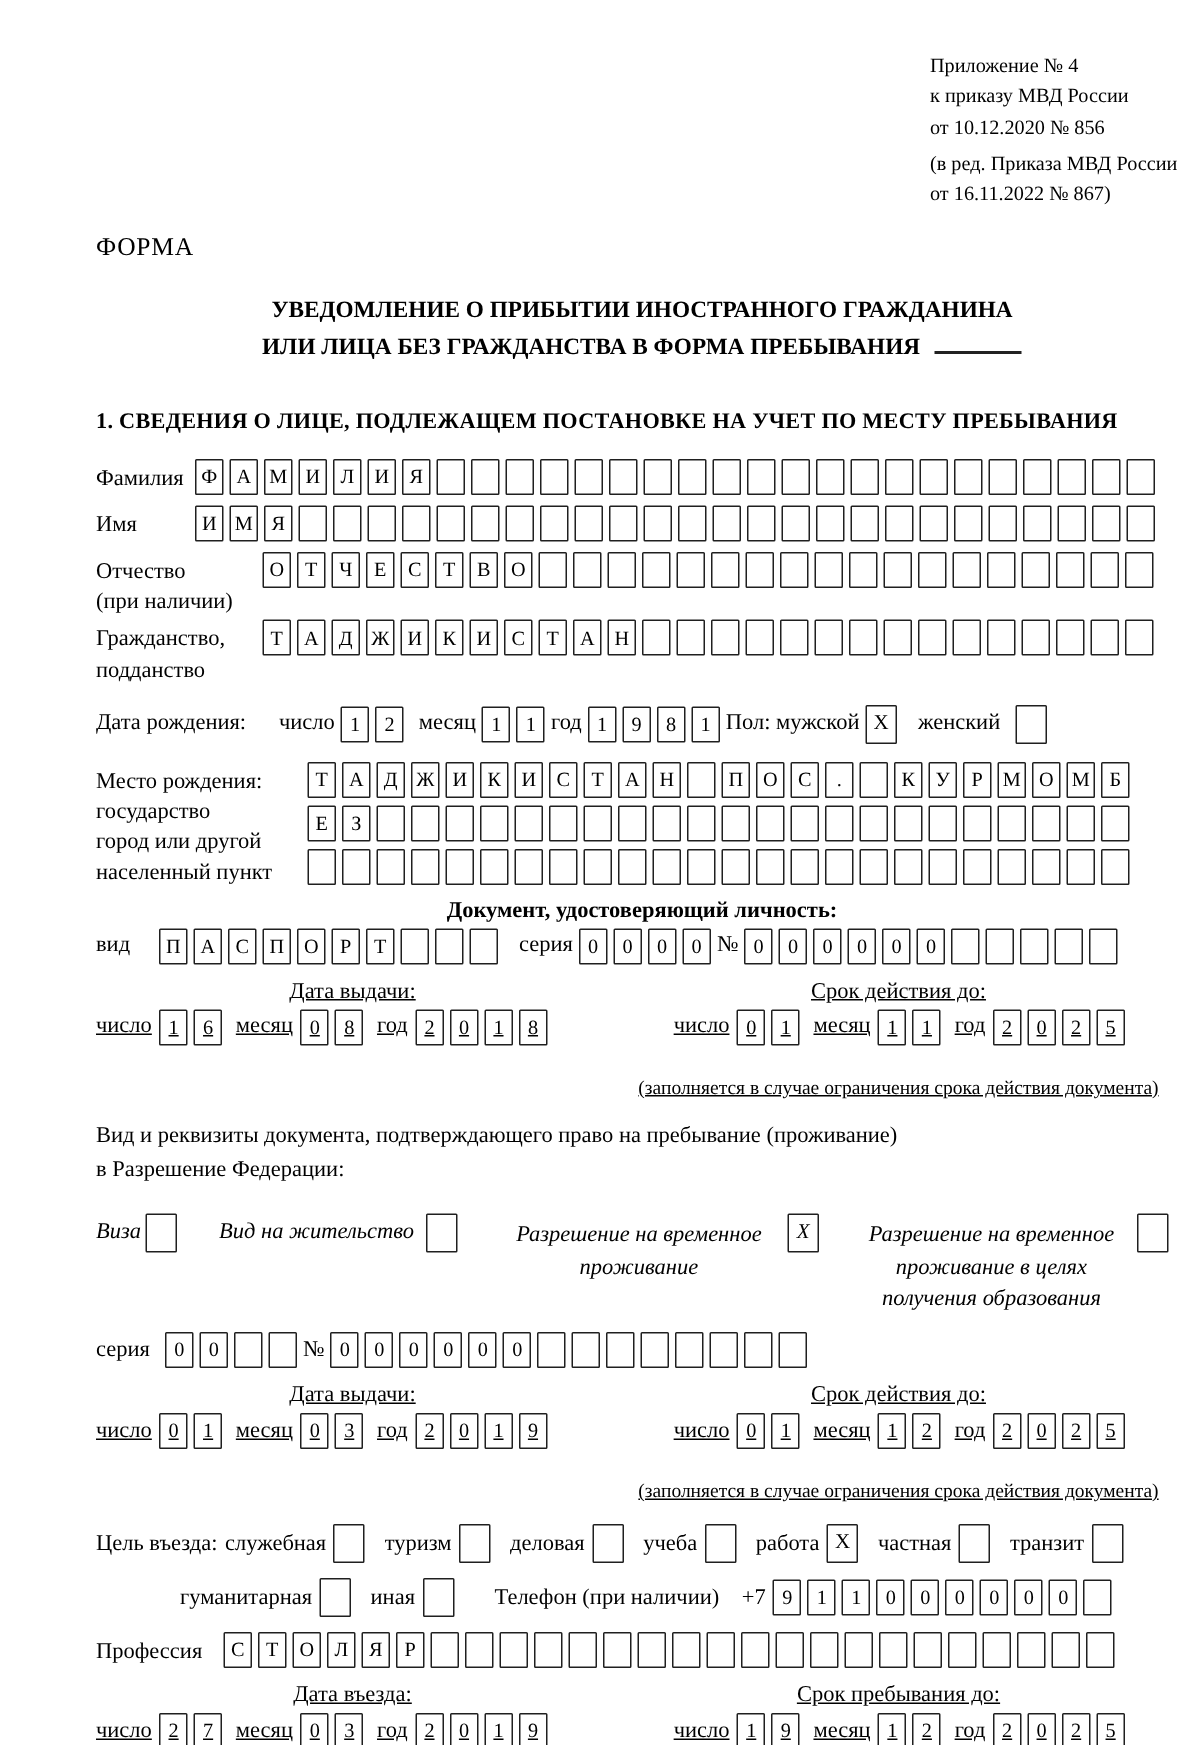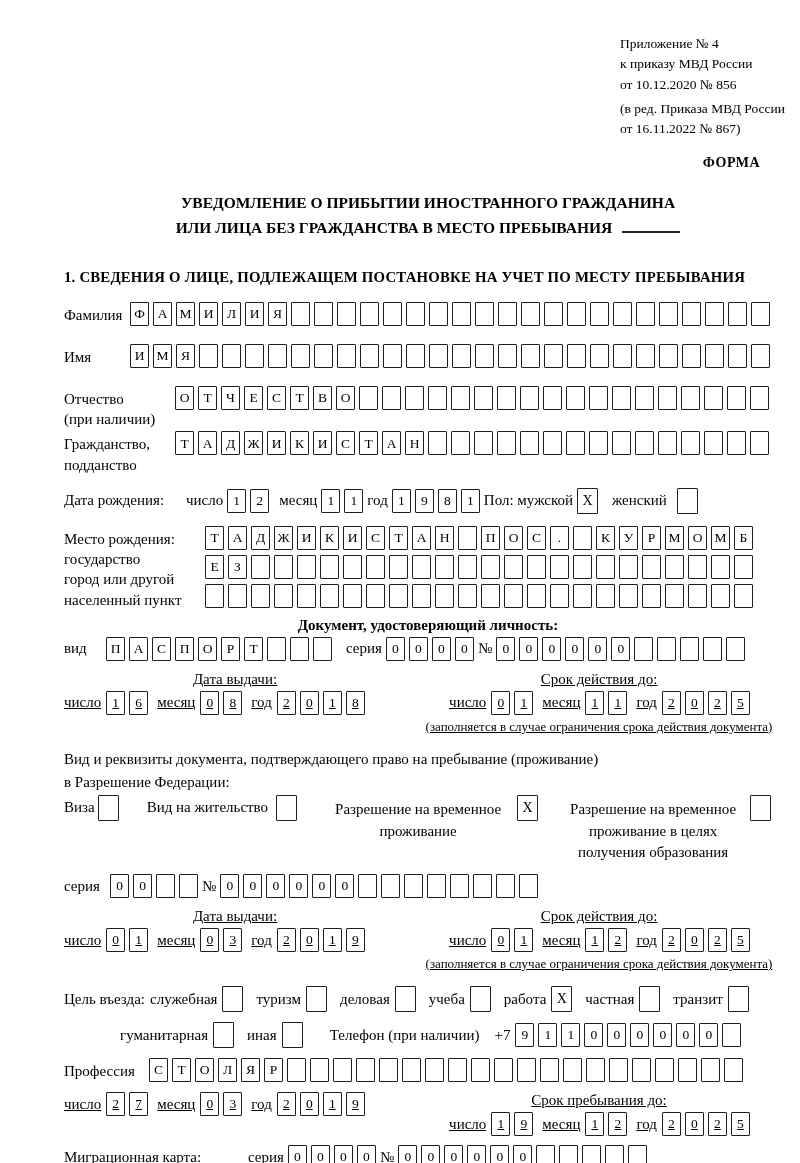--- a/index.html
+++ b/index.html
@@ -14,7 +14,7 @@
   
   .hdr { margin-left:556px; width:180px; font-size:13.5px; line-height:1.5; }
   .hdr .amend { margin-top:4px; }
-  .forma { text-align:right; font-weight:bold; font-size:14px; letter-spacing:.5px; margin:16px 32px 0 0; }
+  .forma { text-align:left; font-weight:normal; font-size:17px; letter-spacing:.5px; margin:16px 32px 0 0; }
   
   .title { text-align:center; font-weight:bold; font-size:15.5px; line-height:1.6; margin:20px 0 0 0; }
   .blank { display:inline-block; width:58px; border-bottom:2px solid #222; height:14px; margin-left:10px; }

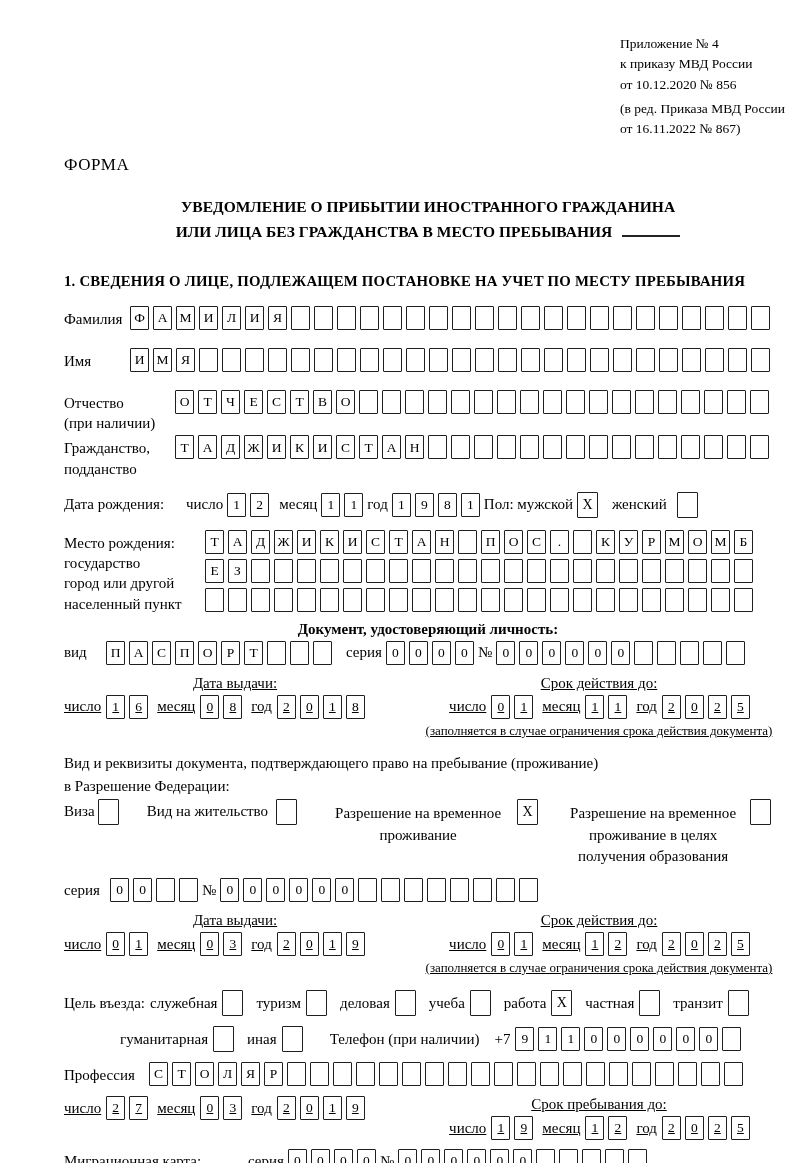--- a/index.html
+++ b/index.html
@@ -73,7 +73,7 @@
 
 <div class="title">
   <div>УВЕДОМЛЕНИЕ О ПРИБЫТИИ ИНОСТРАННОГО ГРАЖДАНИНА</div>
-  <div><span>ИЛИ ЛИЦА БЕЗ ГРАЖДАНСТВА В МЕСТО ПРЕБЫВАНИЯ</span><span class="blank"></span></div>
+  <div><span>ИЛИ ЛИЦА БЕЗ ГРАЖДАНСТВА В ФОРМА ПРЕБЫВАНИЯ</span><span class="blank"></span></div>
 </div>
 
 <div class="sect">1. СВЕДЕНИЯ О ЛИЦЕ, ПОДЛЕЖАЩЕМ ПОСТАНОВКЕ НА УЧЕТ ПО МЕСТУ ПРЕБЫВАНИЯ</div>

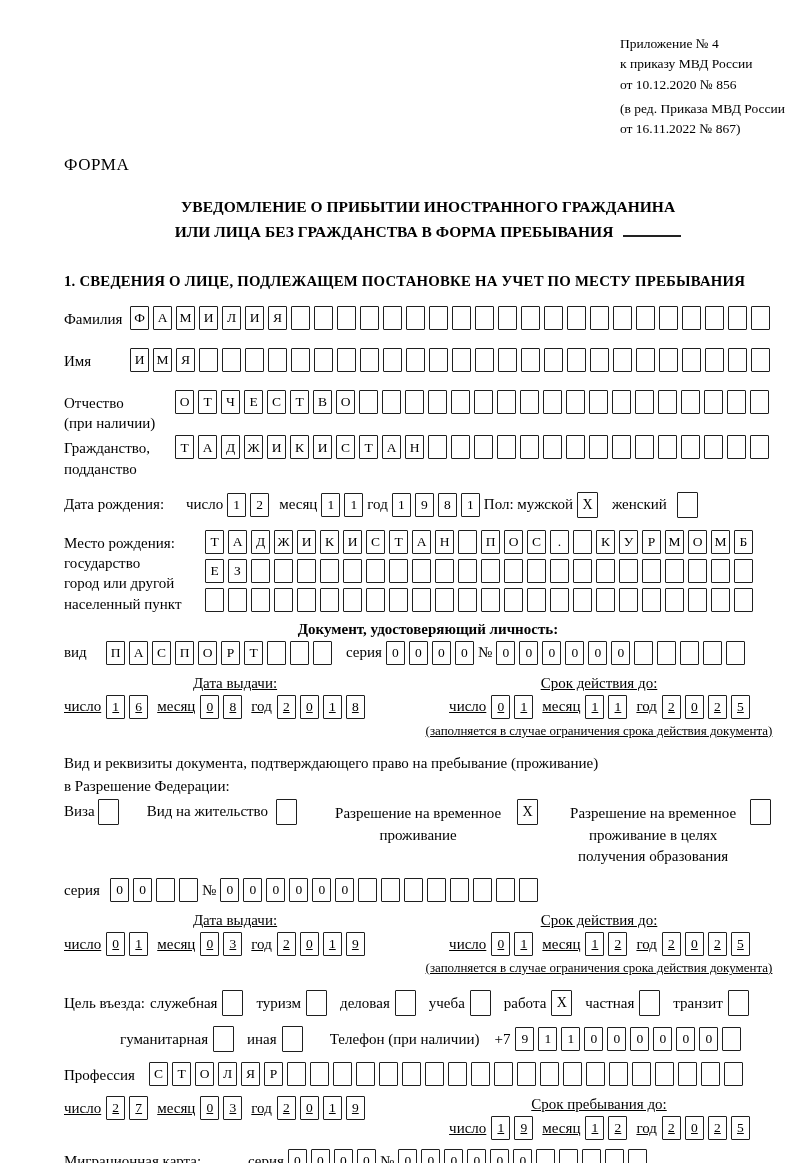--- a/index.html
+++ b/index.html
@@ -20,7 +20,7 @@
   .blank { display:inline-block; width:58px; border-bottom:2px solid #222; height:14px; margin-left:10px; }
   .sect { font-weight:bold; font-size:14.8px; margin-top:28px; letter-spacing:.2px; }
   
-  .frow { display:flex; align-items:flex-start; margin-top:18px; }
+  .frow { display:flex; align-items:flex-start; margin-top:7px; }
   .flabel { flex:none; padding-top:3px; line-height:1.35; }
   .w66 { width:66px; } .w111 { width:111px;font-family:Liberation Serif, serif; } .w140 { width:141px; } .w85 { width:85px; }
   .boxes { display:flex; flex-wrap:nowrap; }

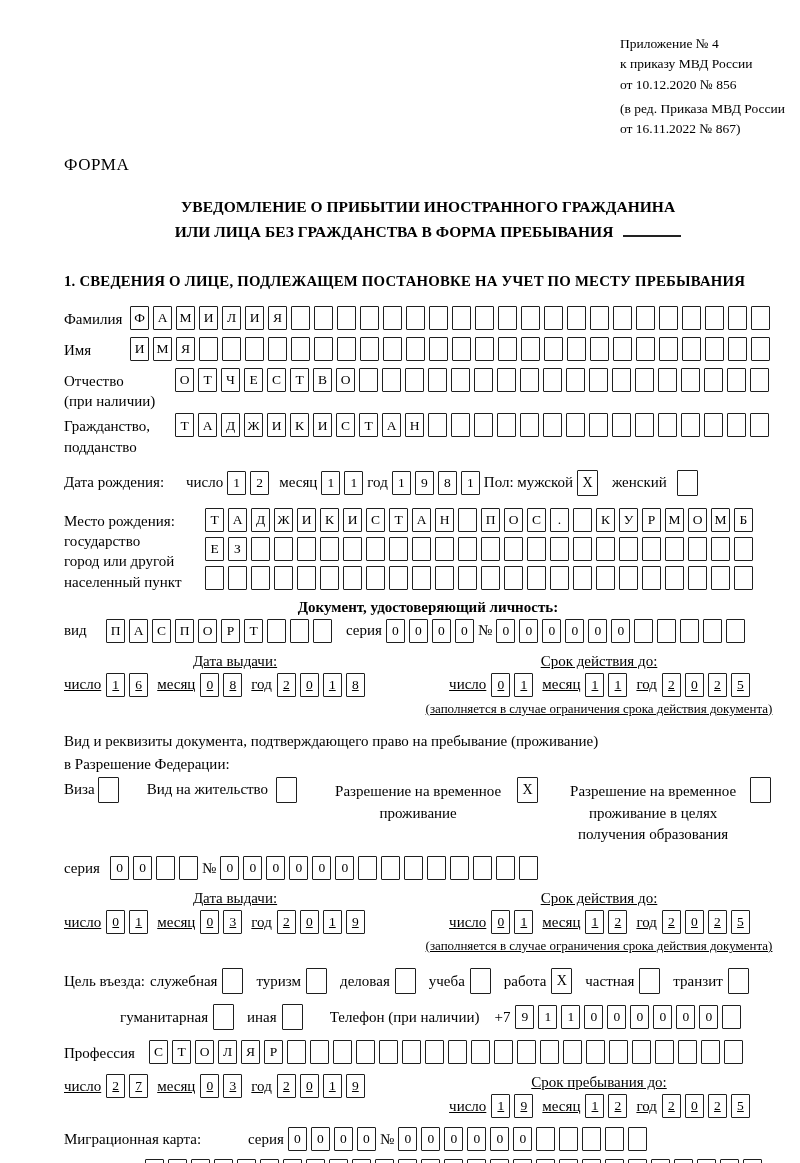--- a/index.html
+++ b/index.html
@@ -43,7 +43,7 @@
   .dhead { text-align:center; font-size:15px; margin-bottom:3px; }
   .dline { display:flex; align-items:center; }
   .dline .t { margin:0 5px; }
-  .note { text-align:center; font-size:13px; margin-top:4px; }
+  .note { text-align:center; font-size:13px; margin-top:20px; }
   
   .rline { font-size:15px; margin-top:16px; }
   .cbrow { display:flex; align-items:flex-start; margin-top:4px; }

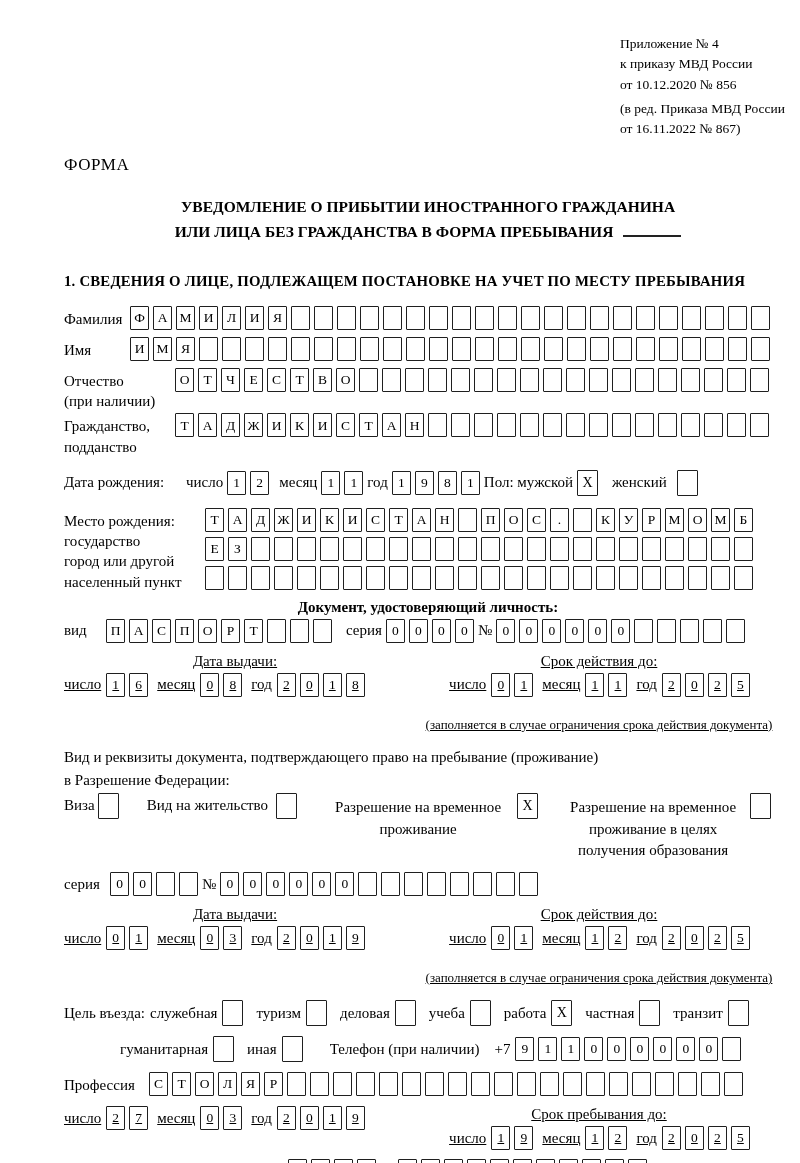--- a/index.html
+++ b/index.html
@@ -46,7 +46,7 @@
   .note { text-align:center; font-size:13px; margin-top:20px; }
   
   .rline { font-size:15px; margin-top:16px; }
-  .cbrow { display:flex; align-items:flex-start; margin-top:4px; }
+  .cbrow { display:flex; align-items:flex-start; margin-top:20px;font-style:italic; }
   .cbrow .opt { display:flex; align-items:flex-start; }
   .cbrow .lab { padding-top:4px; }
   .cbrow .lab.ctr { text-align:center; line-height:1.45; }

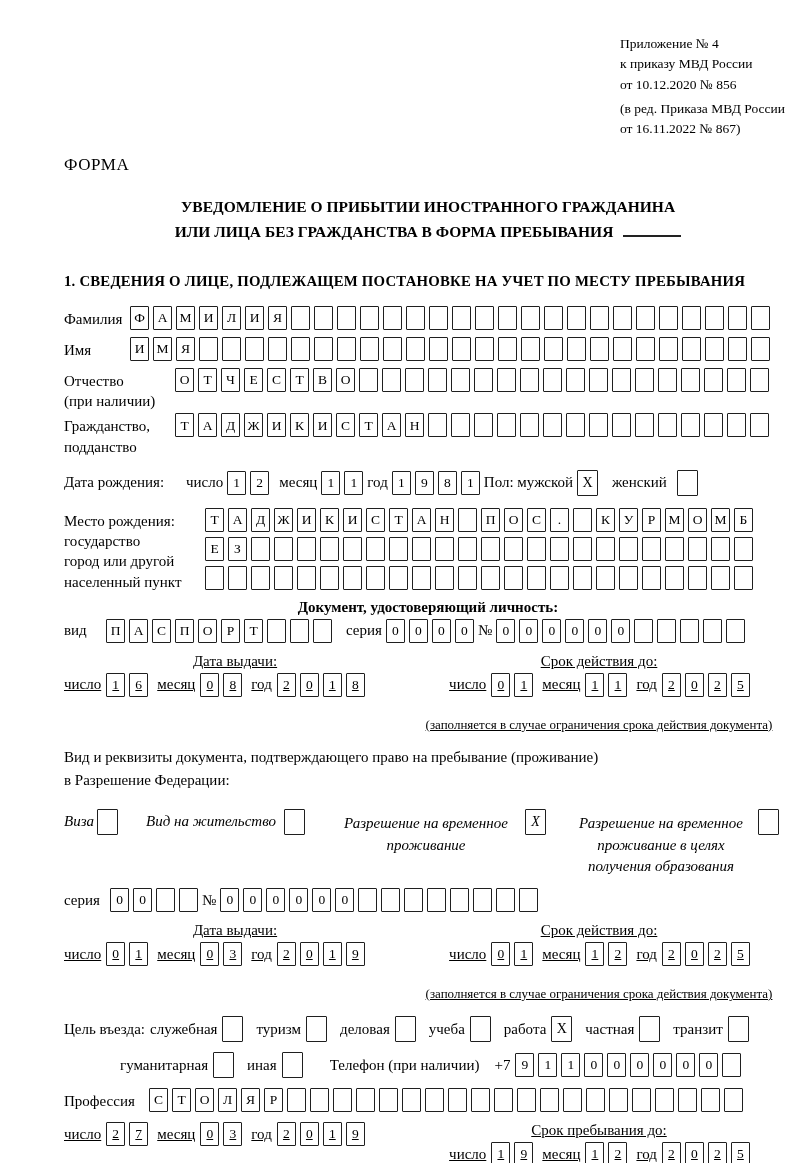--- a/index.html
+++ b/index.html
@@ -613,6 +613,7 @@
 
 <div class="twocol">
   <div class="col-l">
+    <div class="dhead">Дата въезда:</div>
     <div class="dline">
       <span class="t" style="margin-left:0">число</span>
       <span class="boxes">

